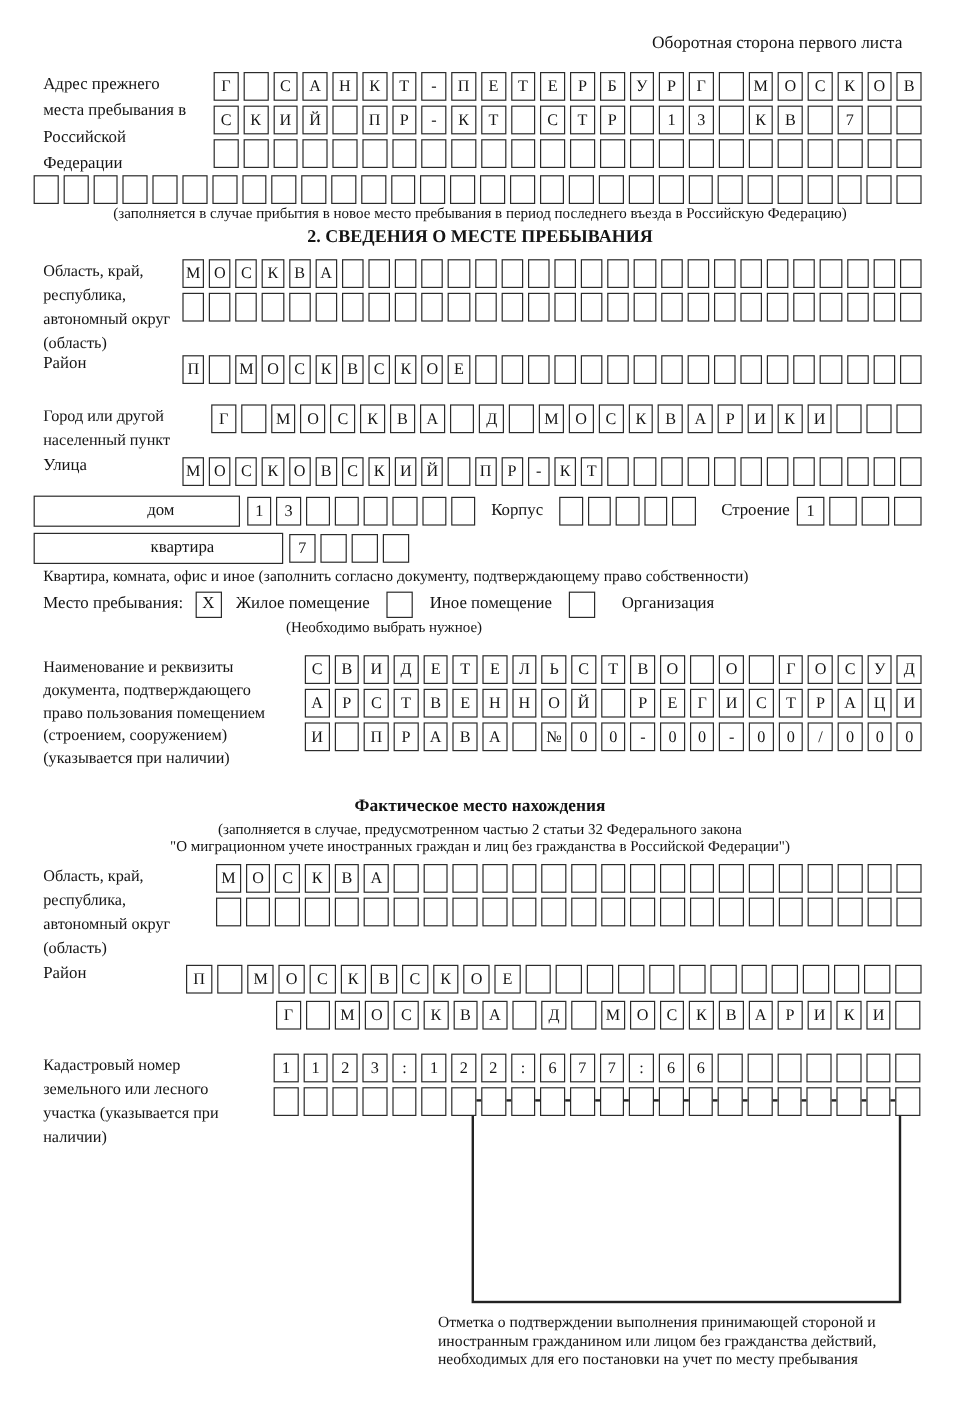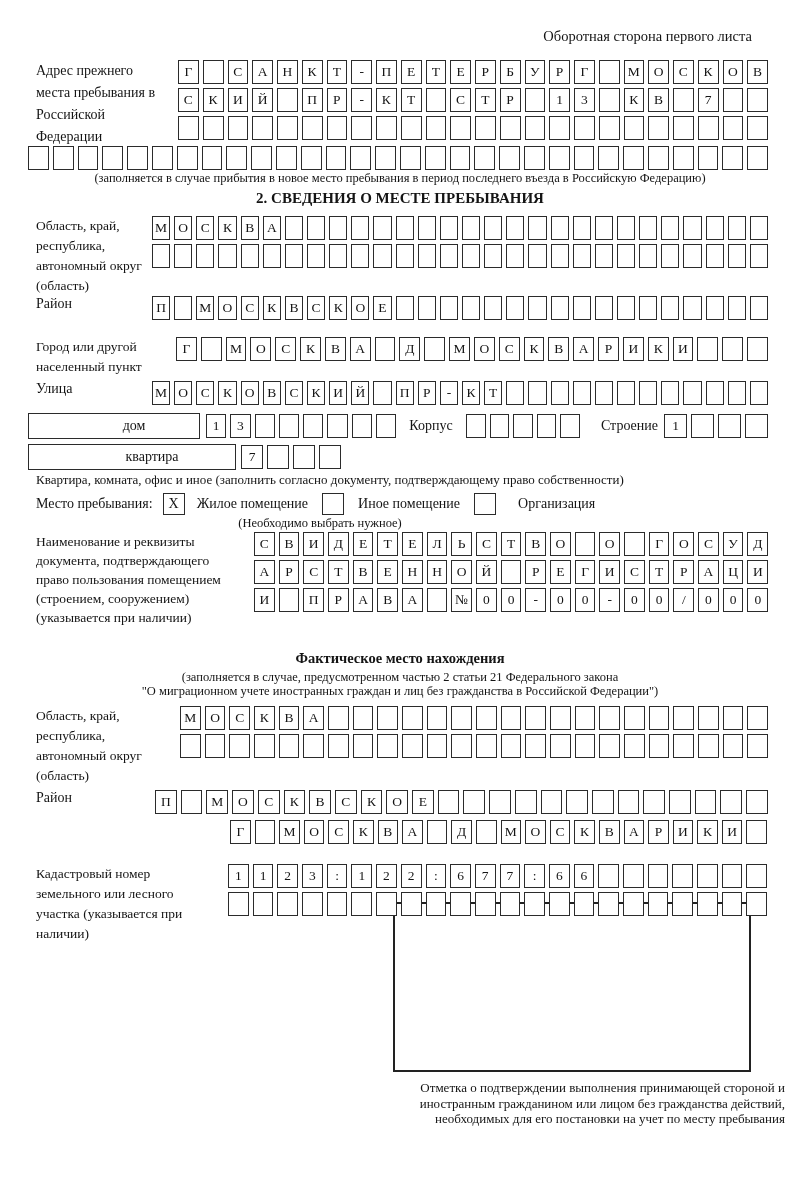--- a/index.html
+++ b/index.html
@@ -372,7 +372,7 @@
   </div>
   <div style="margin-left:180px;width:280px;text-align:center;margin-top:2px;font-size:12.5px;line-height:13px;">(Необходимо выбрать нужное)</div>
 
-  <div class="field" style="margin-top:2px;">
+  <div class="field" style="margin-top:16px;">
     <div class="flabel w200">Наименование и реквизиты документа, подтверждающего право пользования помещением (строением, сооружением) (указывается при наличии)</div>
     <div class="cells" style="margin-left:254px;width:514px;">
         <div class="cell">С</div>

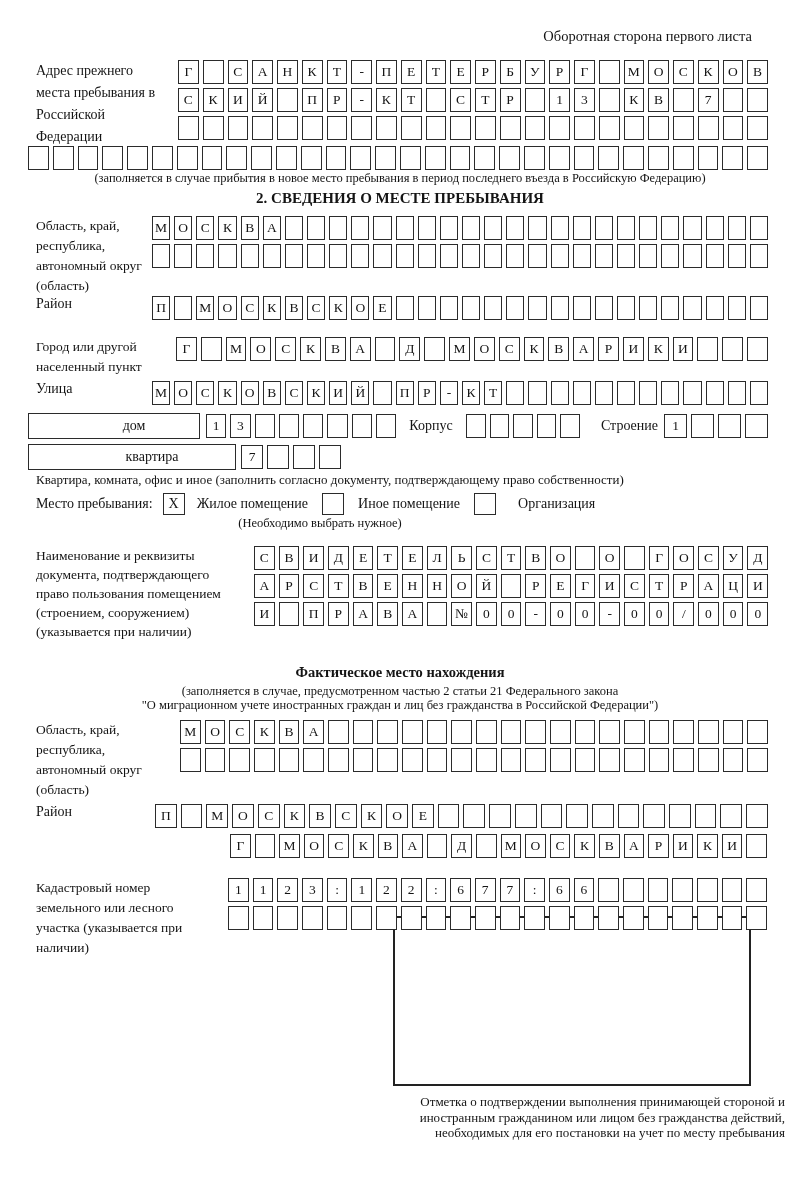--- a/index.html
+++ b/index.html
@@ -446,7 +446,7 @@
   </div>
 
   <div class="s3-title">Фактическое место нахождения</div>
-  <div class="s3-note" style="margin-top:4px;">(заполняется в случае, предусмотренном частью 2 статьи 21 Федерального закона</div>
+  <div class="s3-note" style="margin-top:4px;">(заполняется в случае, предусмотренном частью 2 статьи 32 Федерального закона</div>
   <div class="s3-note">"О миграционном учете иностранных граждан и лиц без гражданства в Российской Федерации")</div>
 
   <div class="field" style="margin-top:8px;">

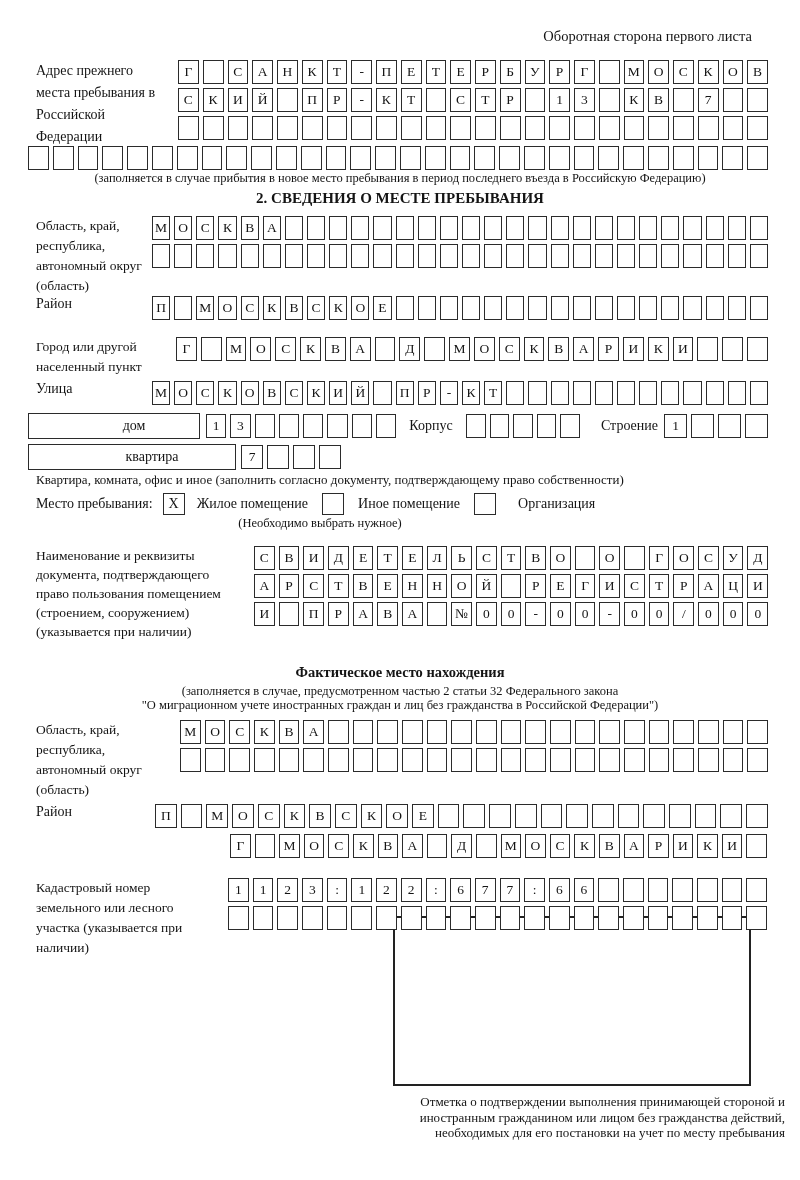--- a/index.html
+++ b/index.html
@@ -32,7 +32,7 @@
        display:flex;align-items:center;justify-content:center;font-size:14px;}
   .stamp-box{margin-left:393px;margin-top:-14px;width:358px;height:170px;
        border:2px solid #222;box-sizing:border-box;}
-  .stamp-cap{margin-left:365px;margin-top:8px;width:420px;text-align:right;
+  .stamp-cap{margin-left:365px;margin-top:8px;width:420px;text-align:left;
        font-size:13px;line-height:15.5px;}
 </style>
 </head>

